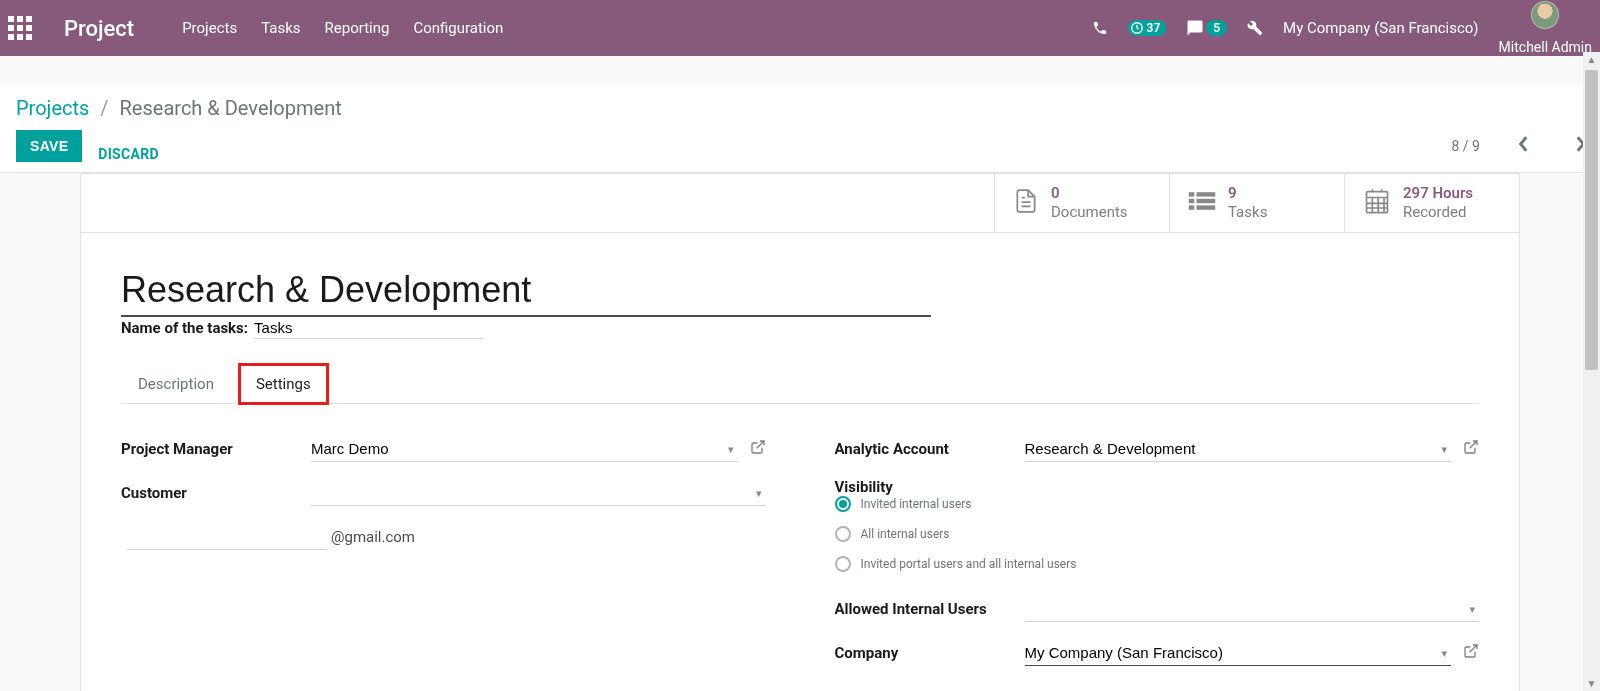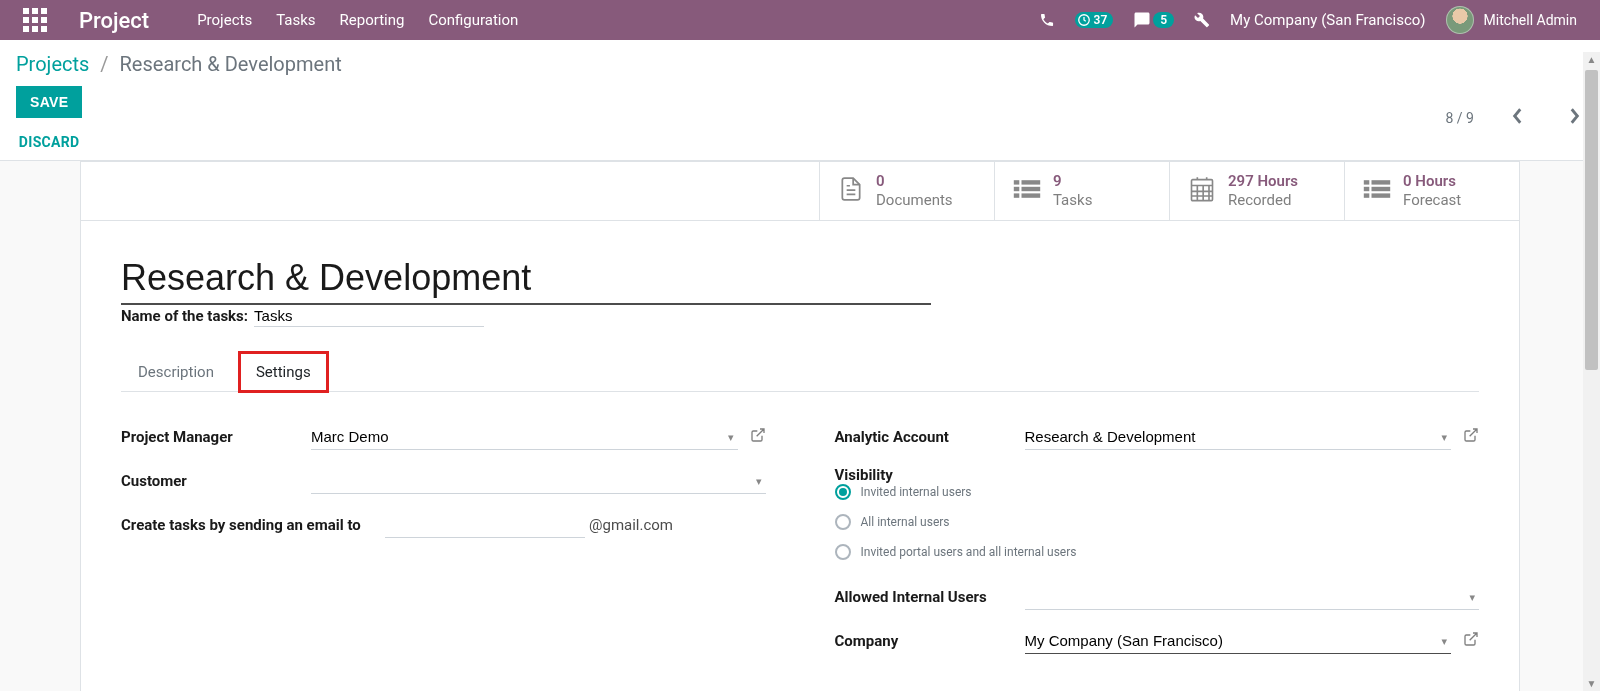--- a/index.html
+++ b/index.html
@@ -17,10 +17,10 @@
   .navbar {
     background: #875a7b;
     color: #fff;
-    height: 40px;
+    height: 56px;
     display: flex;
     align-items: center;
-    padding: 0 23px;
+    padding: 0 8px;
   }
   .apps-icon {
     width: 24px; height: 24px;

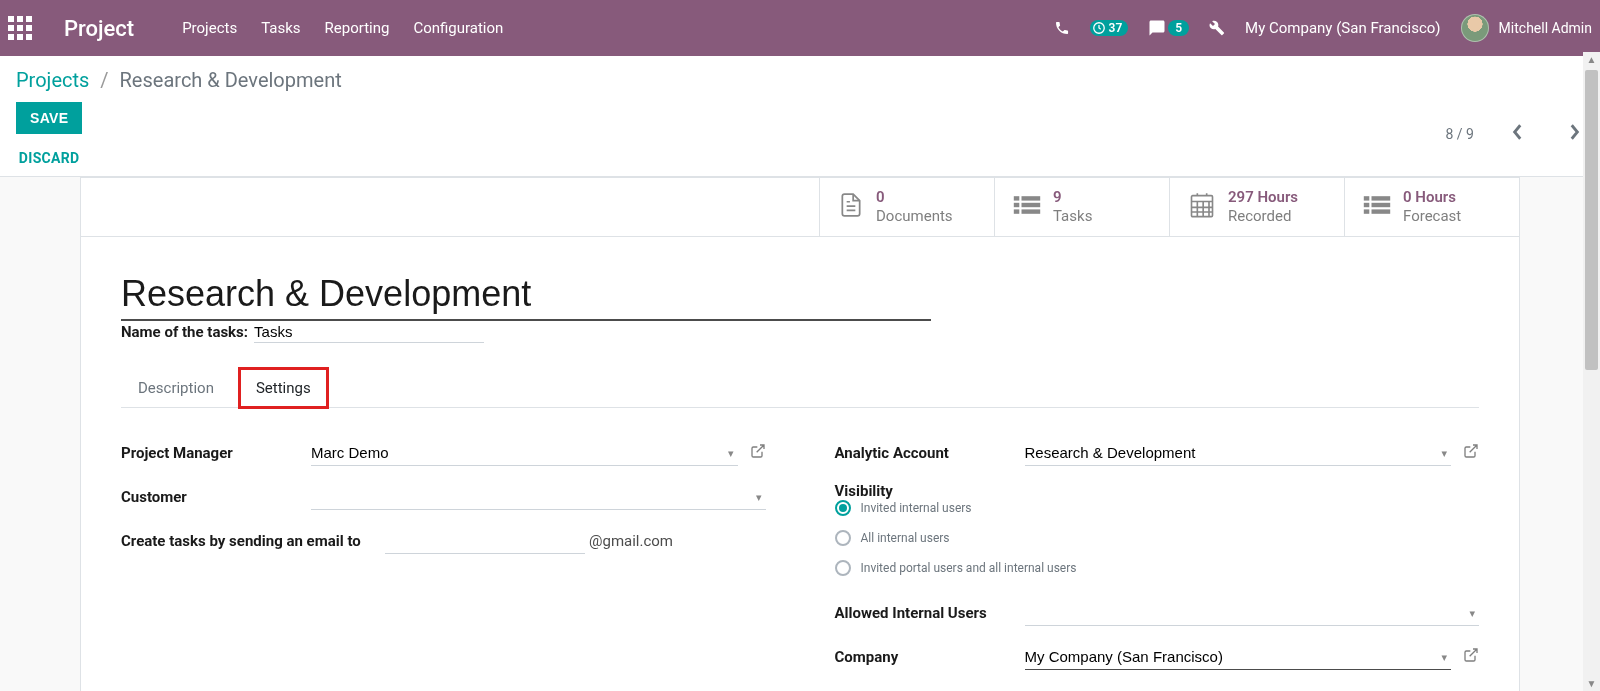--- a/index.html
+++ b/index.html
@@ -53,7 +53,7 @@
     background: radial-gradient(circle at 50% 35%, #e9c9a8 35%, #7a9a7a 36%);
     border: 1px solid rgba(255,255,255,0.4);
   }
-  .user { display: flex; align-items: center; gap: 10px; }
+  .user { display: flex; align-items: center; gap: 10px; flex-direction: column; }
   
   .control-panel {
     background: #fff;

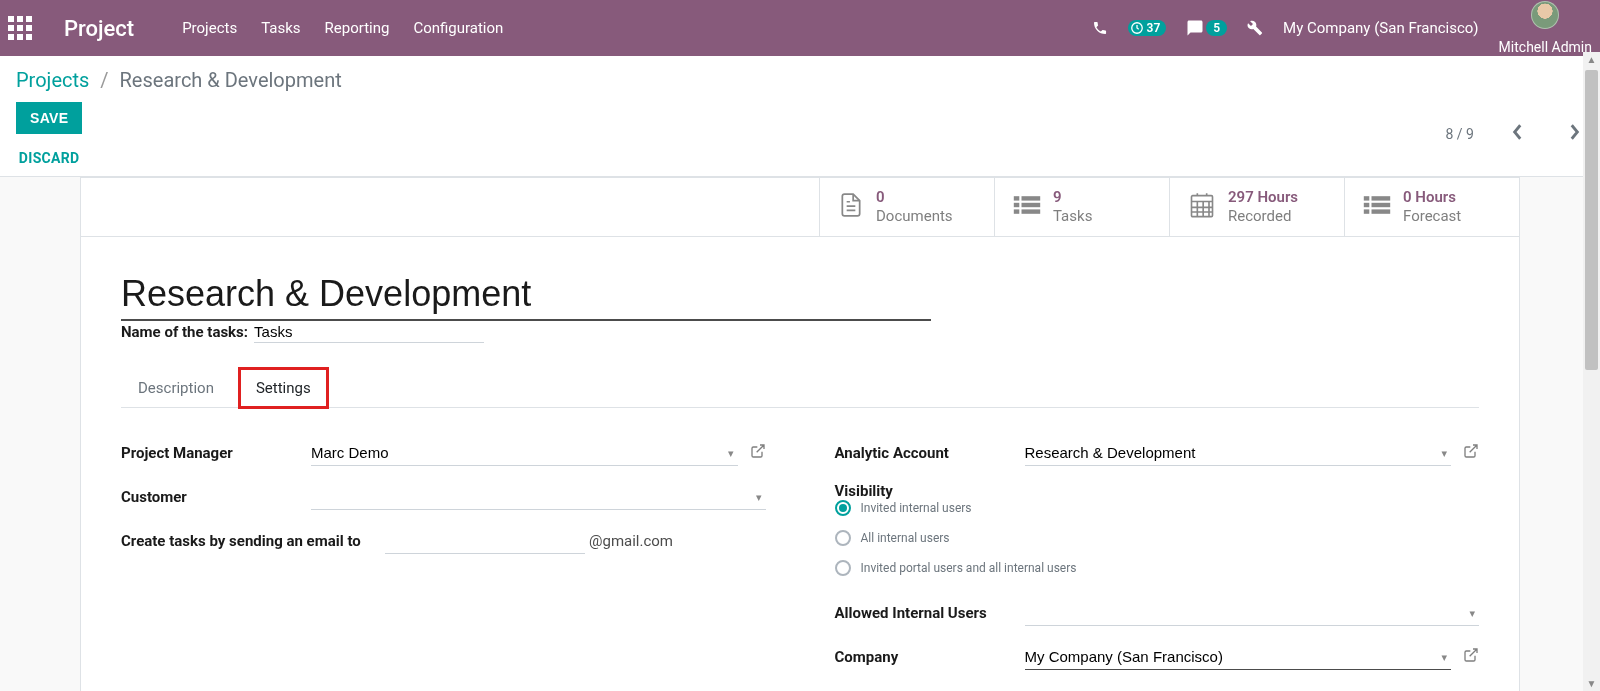--- a/index.html
+++ b/index.html
@@ -58,7 +58,8 @@
   .control-panel {
     background: #fff;
     border-bottom: 1px solid #dee2e6;
-    padding: 12px 14px 10px 16px;
+    padding: 12px 8px 10px 16px;
+    margin-top: 28px;
   }
   .breadcrumb { font-size: 20px; margin-bottom: 10px; color: #6c757d; }
   .breadcrumb a { color: #00a09d; text-decoration: none; }

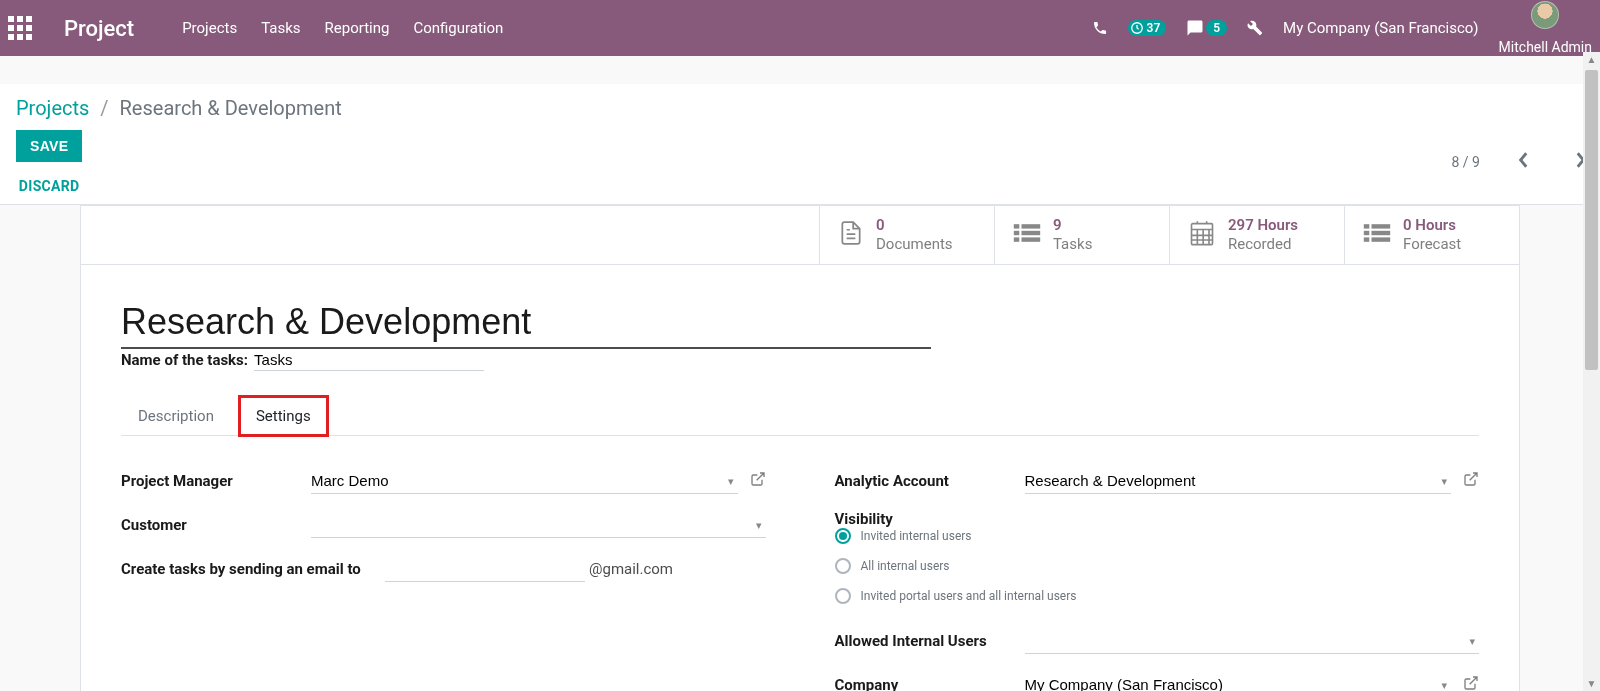--- a/index.html
+++ b/index.html
@@ -65,7 +65,7 @@
   .breadcrumb a { color: #00a09d; text-decoration: none; }
   .breadcrumb .sep { color: #999; margin: 0 6px; }
   .cp-row { display: flex; align-items: center; justify-content: space-between; }
-  .cp-left { display: flex; align-items: center; gap: 16px; flex-direction: column; }
+  .cp-left { display: flex; align-items: flex-end; gap: 16px; }
   .btn-save {
     background: #00a09d; color: #fff; border: none;
     padding: 8px 14px; font-weight: 700; font-size: 14px;

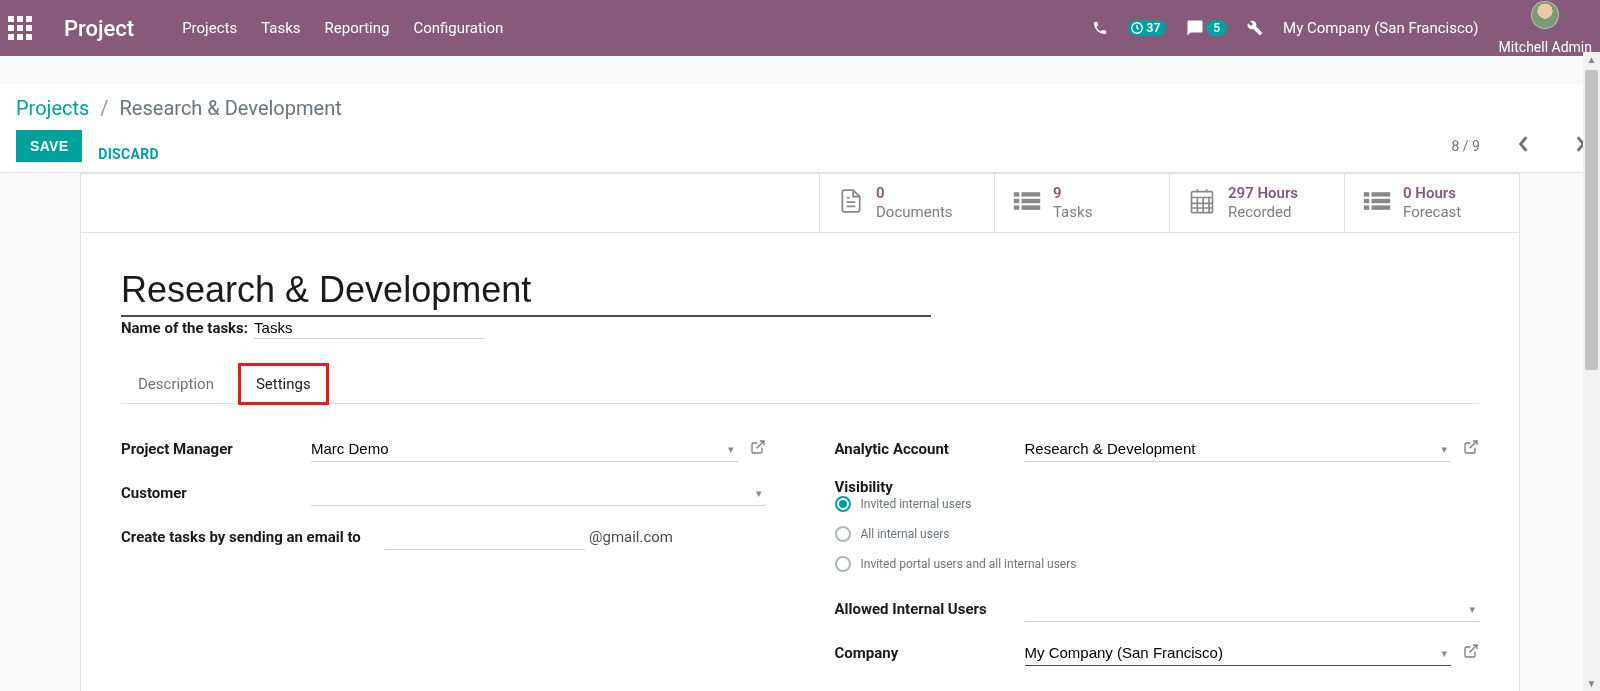--- a/index.html
+++ b/index.html
@@ -291,22 +291,6 @@
           <span class="stat-label">Recorded</span>
         </span>
       </div>
-      <div class="stat-btn">
-        <span class="stat-icon">
-          <svg width="28" height="22" viewBox="0 0 24 20" fill="#888">
-              <rect x="0" y="2" width="5" height="4"></rect>
-              <rect x="0" y="8" width="5" height="4"></rect>
-              <rect x="0" y="14" width="5" height="4"></rect>
-              <rect x="7" y="2" width="17" height="4"></rect>
-              <rect x="7" y="8" width="17" height="4"></rect>
-              <rect x="7" y="14" width="17" height="4"></rect>
-            </svg>
-        </span>
-        <span class="stat-text">
-          <span class="stat-value">0 Hours</span>
-          <span class="stat-label">Forecast</span>
-        </span>
-      </div>
     </div>
 
     <div class="sheet-body">

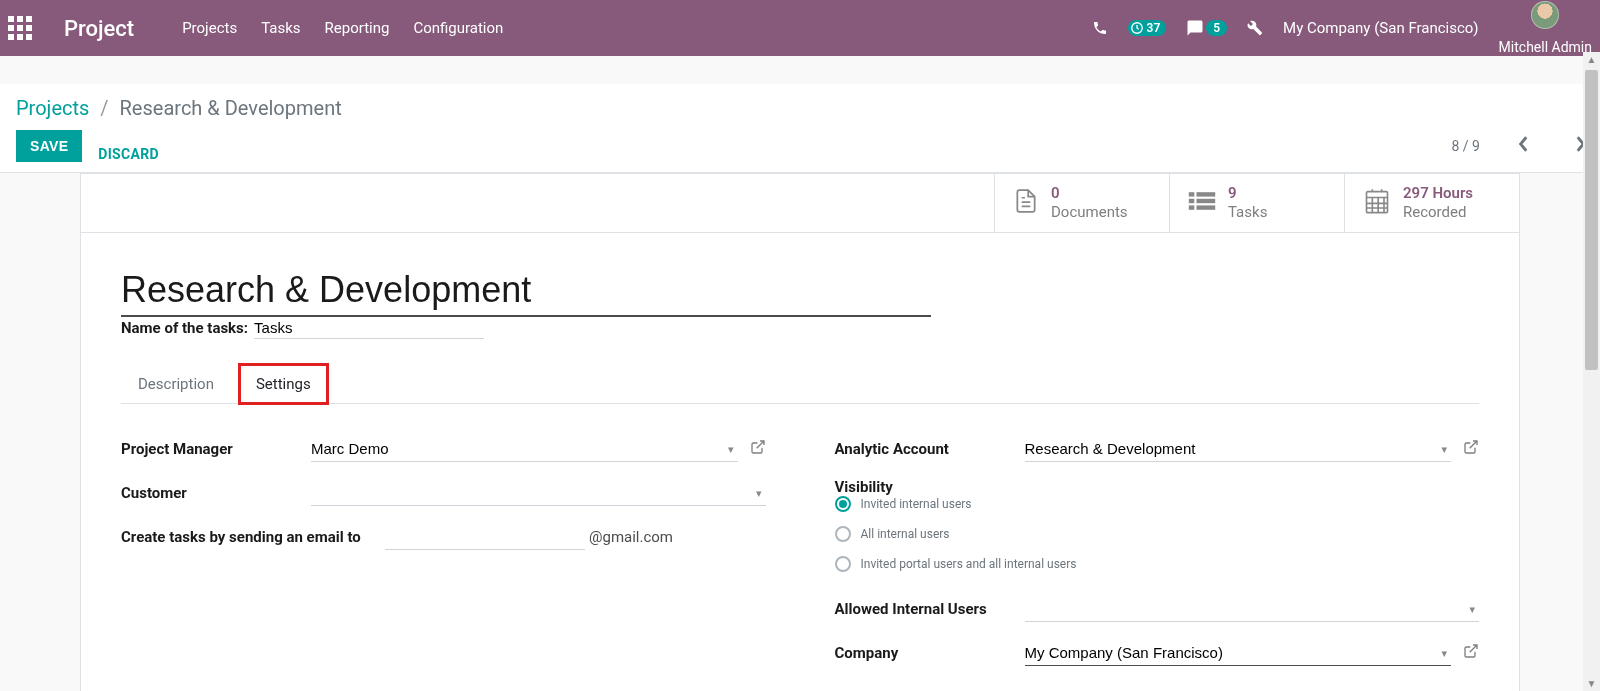--- a/index.html
+++ b/index.html
@@ -328,7 +328,6 @@
             </div>
           </div>
           <div class="field-row">
-            <div class="field-label-wide">Create tasks by sending an email to</div>
             <input class="email-input" value="" style="">
             <span class="email-suffix">@gmail.com</span>
           </div>

